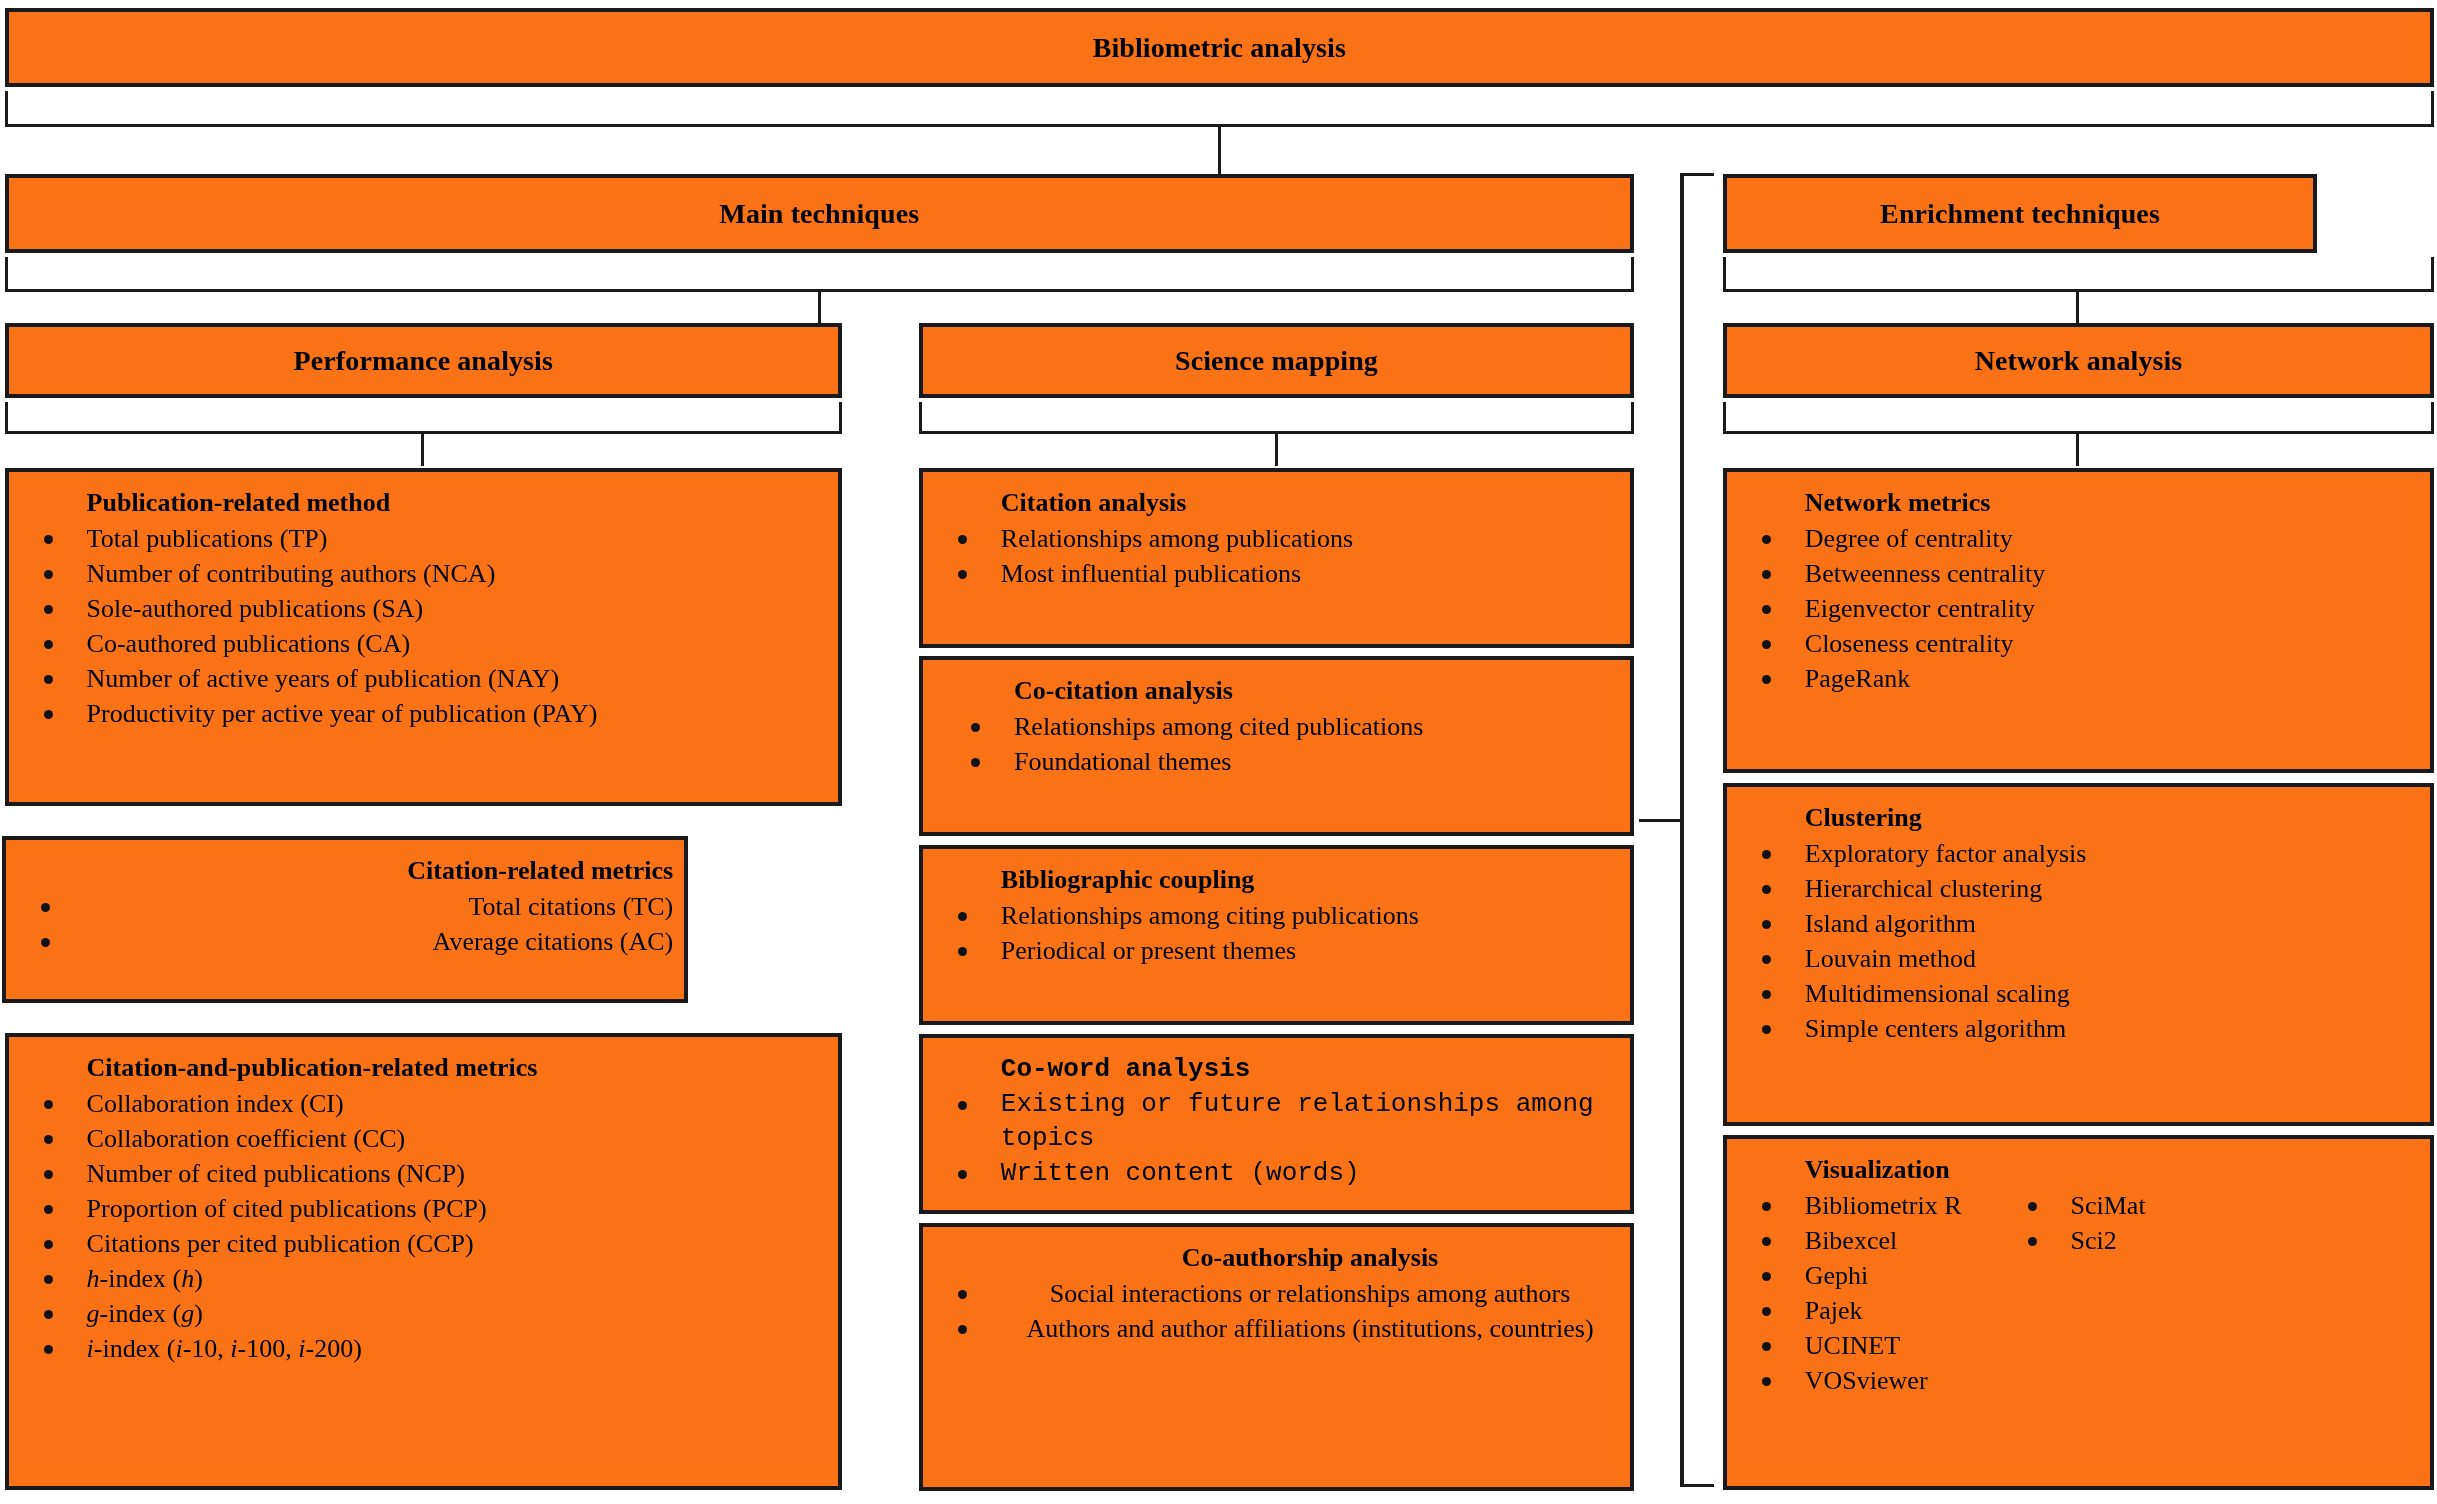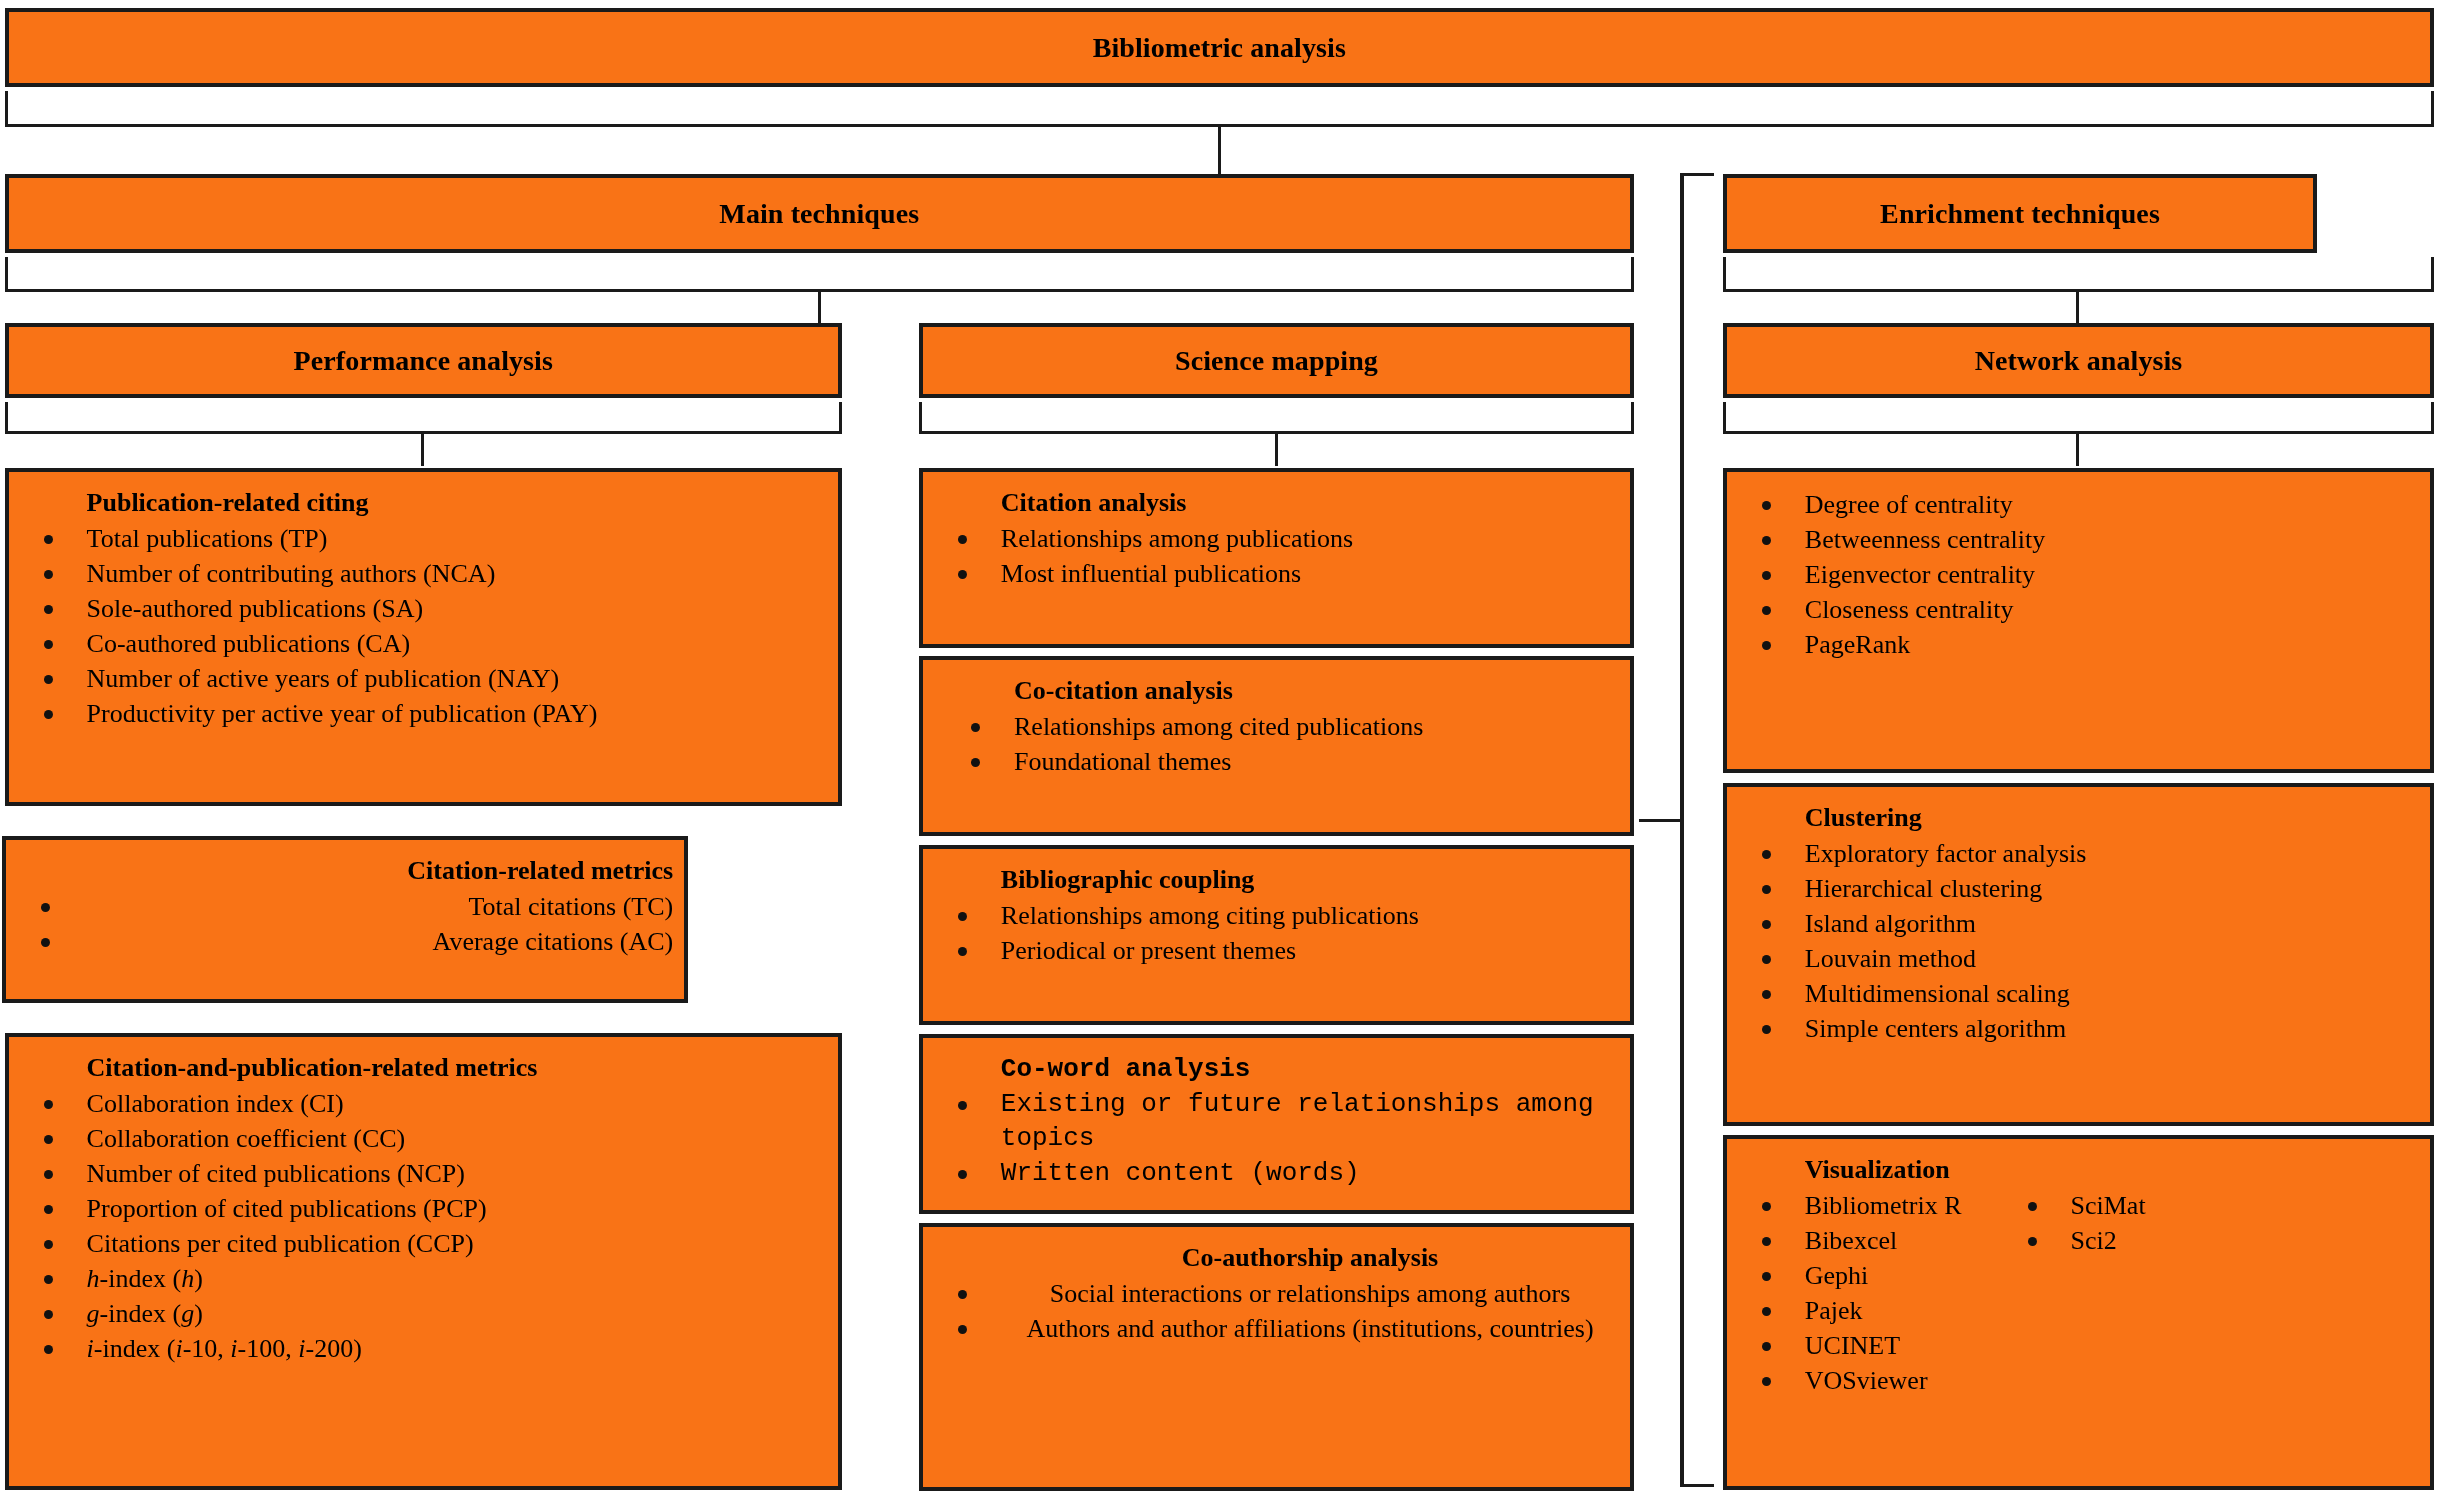--- a/index.html
+++ b/index.html
@@ -110,7 +110,7 @@
   <div class="stem" style="left:2076px;top:432px;height:34px;"></div>
 
   <div class="box cbox" style="left:4.8px;top:468px;width:837px;height:338px;">
-    <div class="ctitle">Publication-related citing</div>
+    <div class="ctitle">Publication-related method</div>
     <ul class="ul">
         <li>
           <span class="bullet"></span>

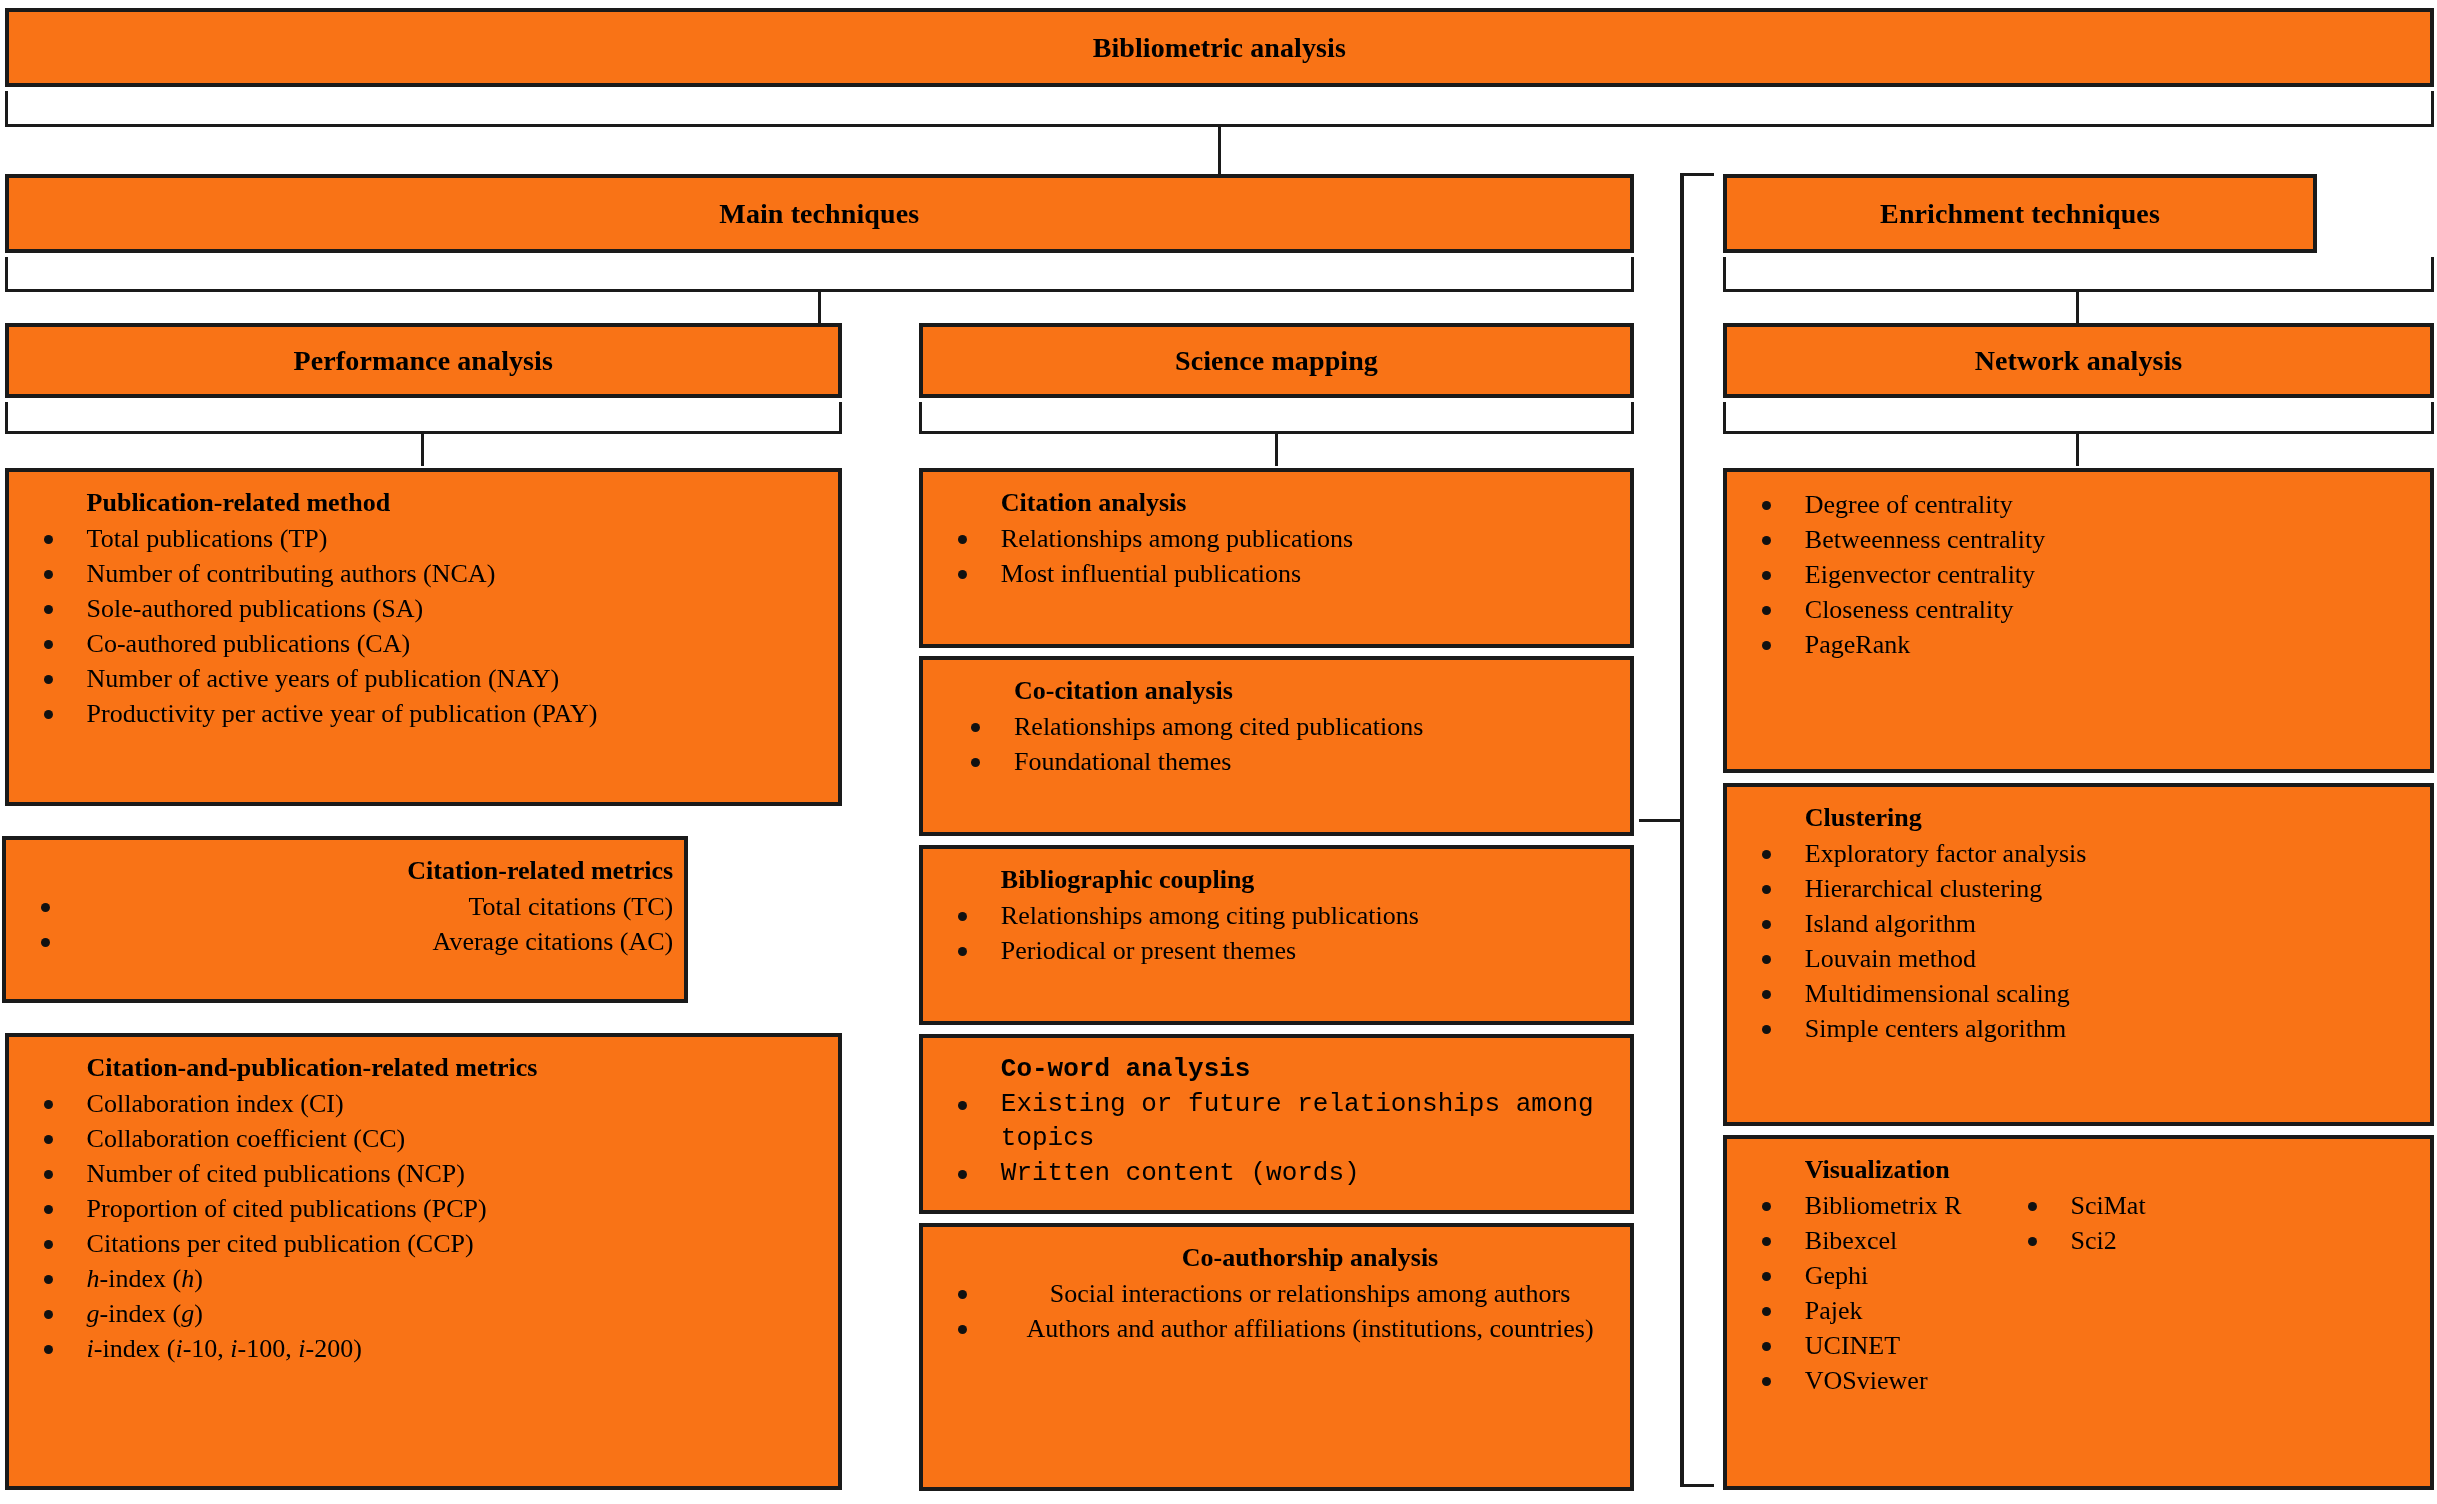--- a/index.html
+++ b/index.html
@@ -262,6 +262,7 @@
   </div>
 
   <div class="box cbox" style="left:1723px;top:468px;width:711px;height:305px;">
+    <div class="ctitle">Network metrics</div>
     <ul class="ul">
         <li>
           <span class="bullet"></span>

